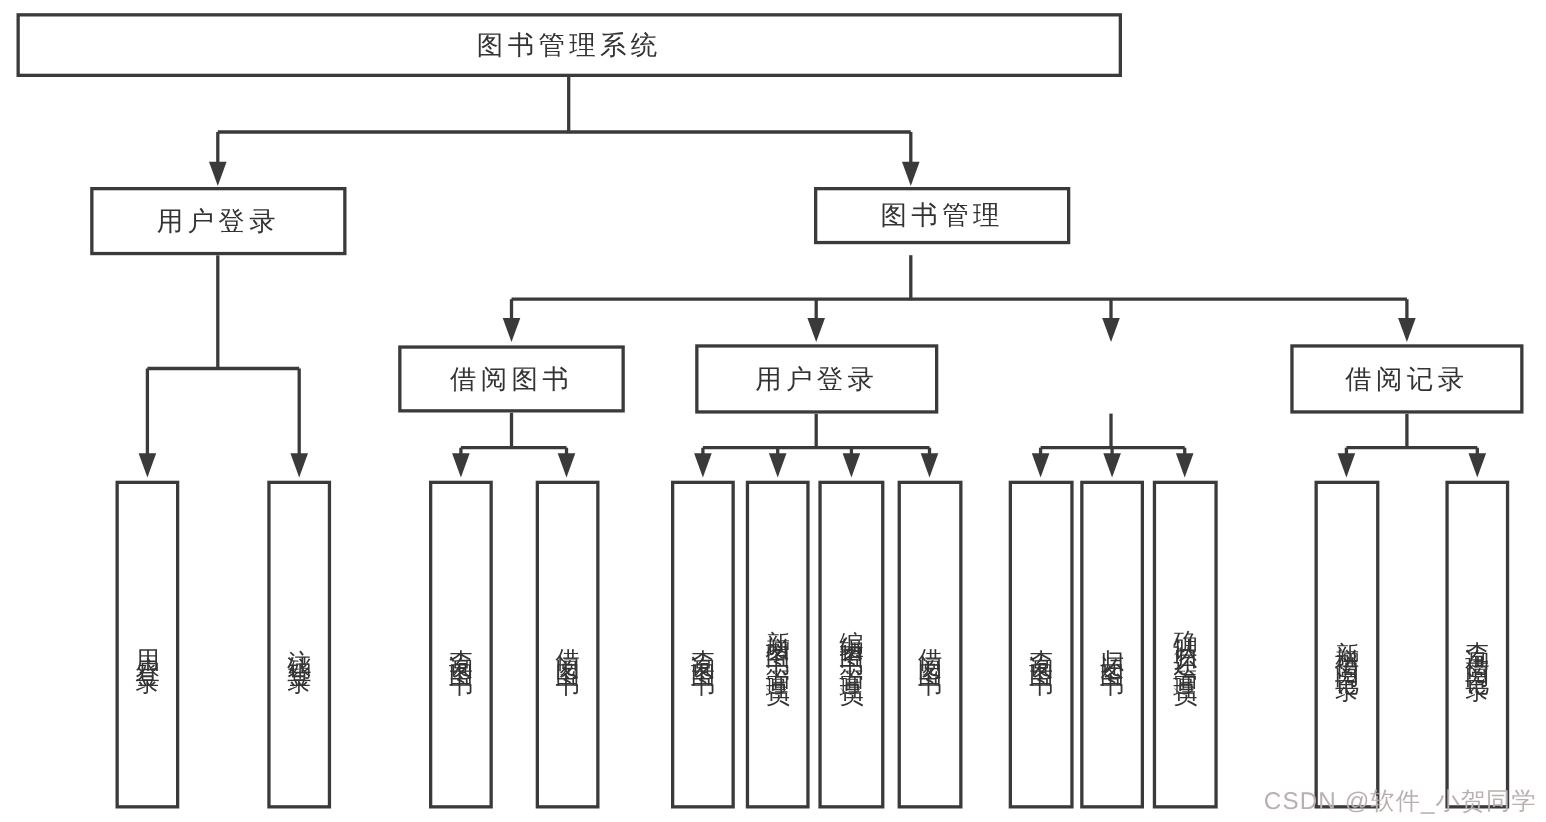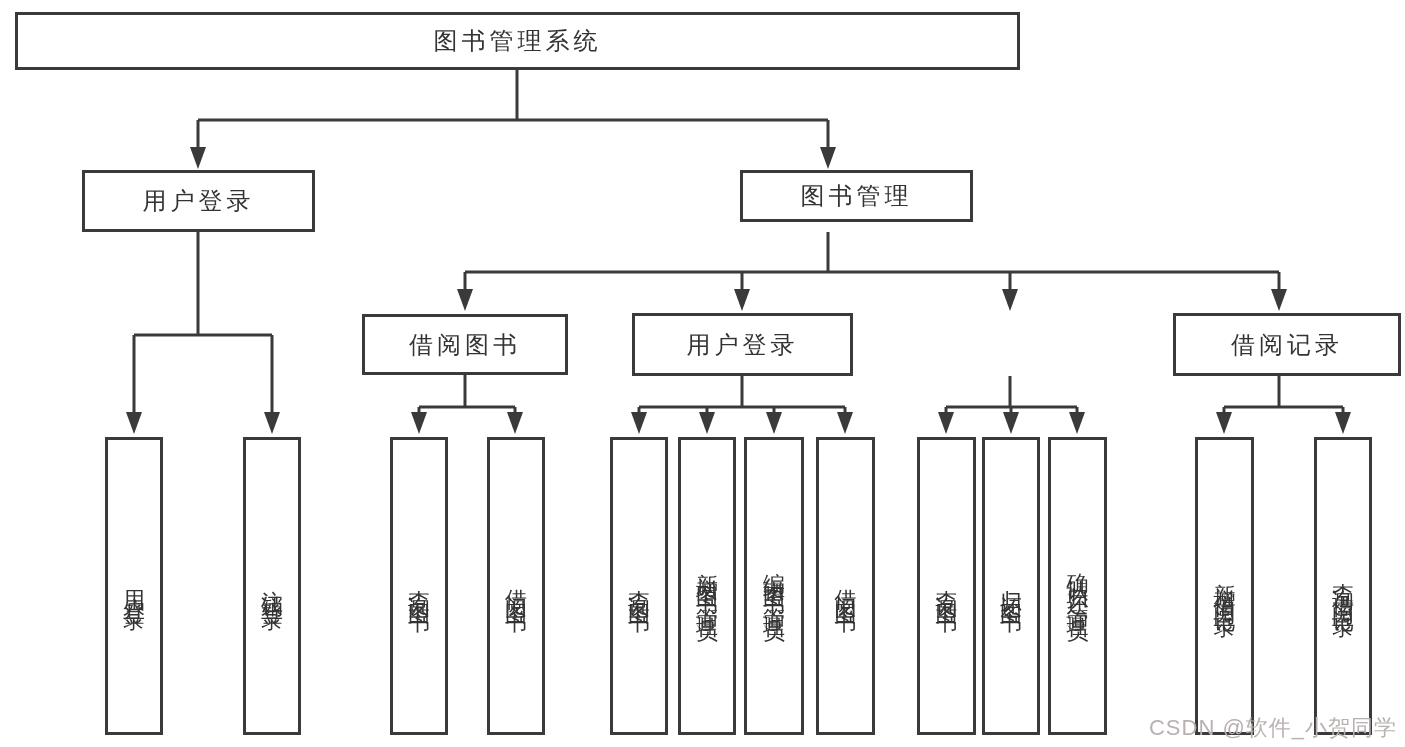--- a/index.html
+++ b/index.html
@@ -136,7 +136,7 @@
   <div class="hbox" style="left:632px;top:313px;width:221px;height:63px">
     <span>用户登录</span>
   </div>
-  <div class="hbox" style="left:1173px;top:313px;width:228px;height:63px">
+  <div class="hbox" style="left:1173px;top:313px;width:212px;height:63px">
     <span>借阅记录</span>
   </div>
 

